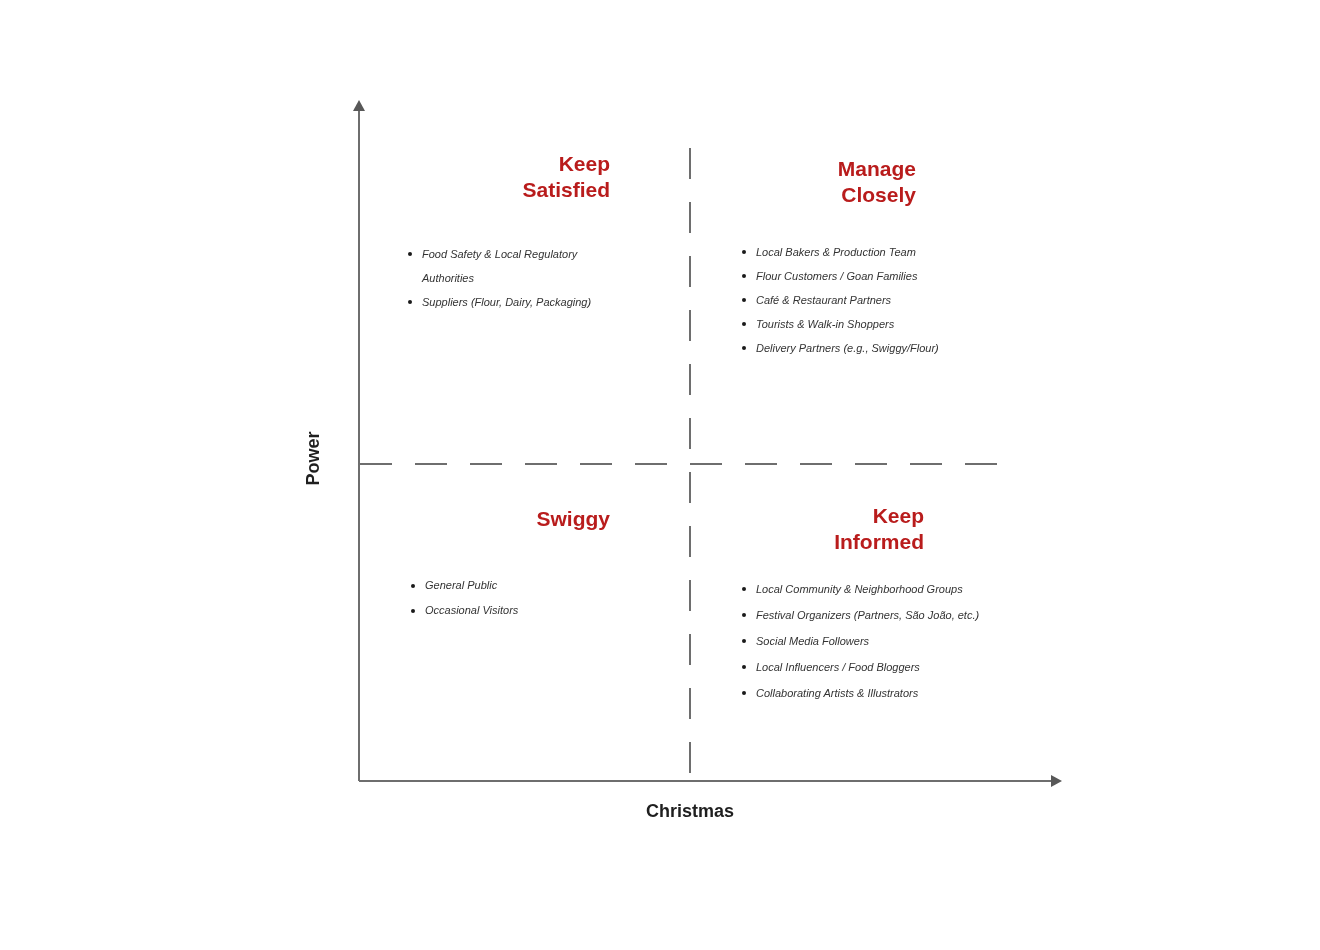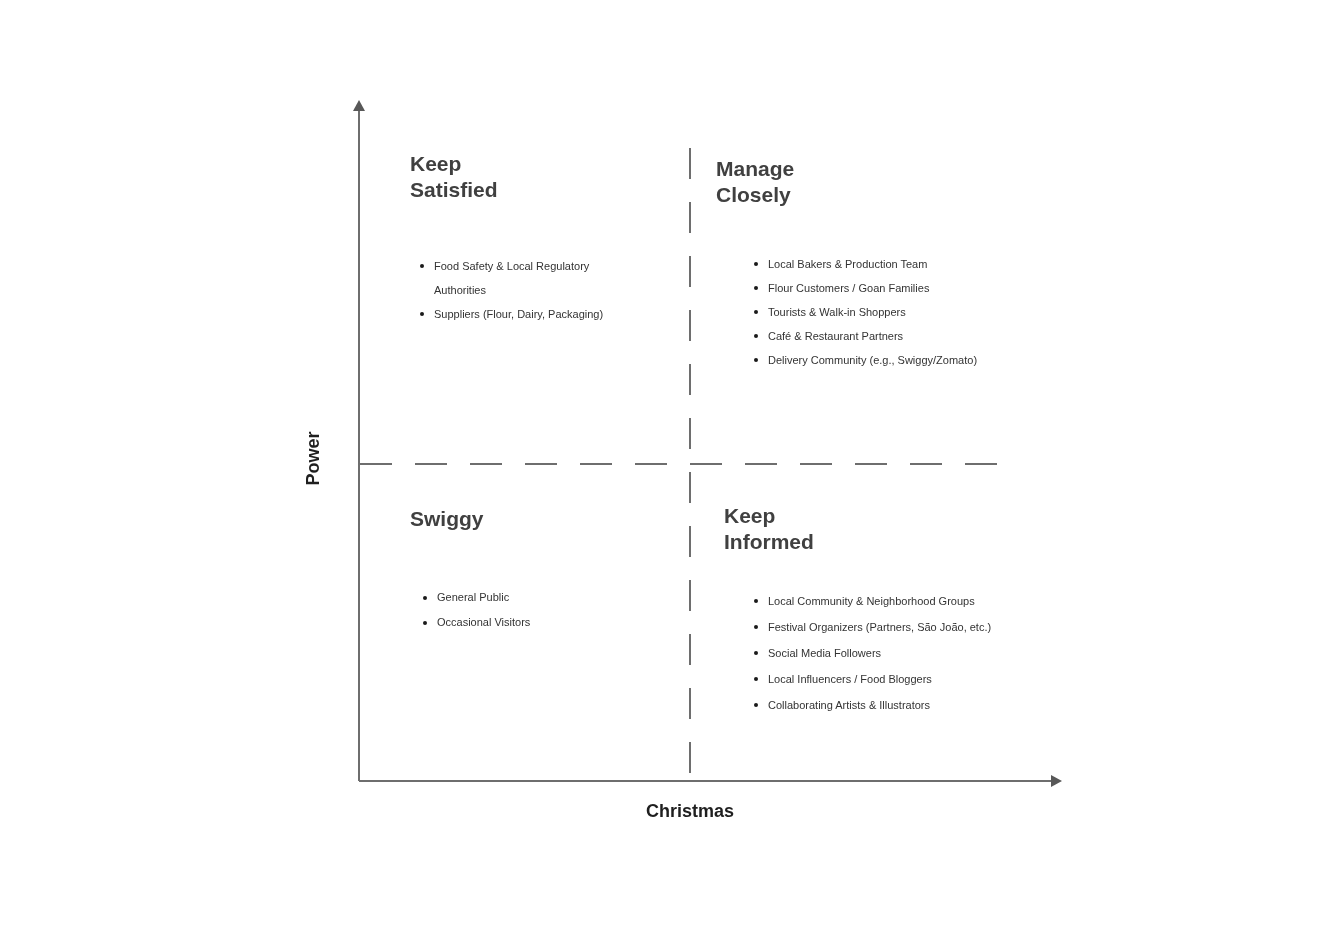--- a/index.html
+++ b/index.html
@@ -83,11 +83,11 @@
   .quad-title {
     position: absolute;
     width: 200px;
-    text-align: left;
+    text-align: right;
     font-size: 21px;
     font-weight: bold;
     line-height: 26px;
-    color: #404040;
+    color: #b91c1c;
     white-space: pre-line;
   }
   .quad-title.tl { left: 410px; top: 151px; }

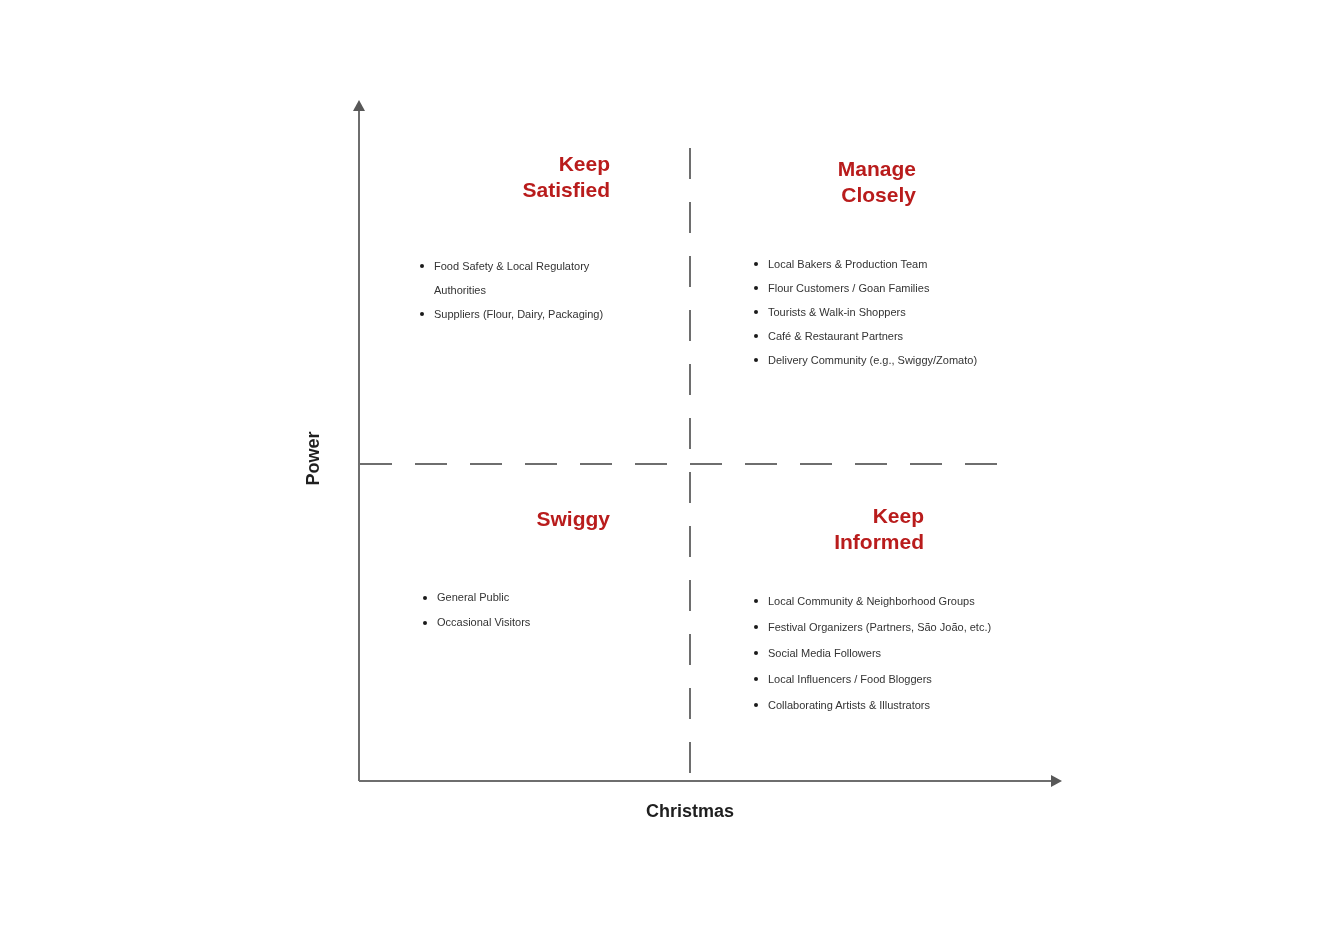--- a/index.html
+++ b/index.html
@@ -97,11 +97,12 @@
   
   .quad-list {
     position: absolute;
-    margin: 12px;
+    margin: 0;
     padding: 0;
     list-style: none;
     font-size: 11px;
     color: #333333;
+    font-style: italic;
   }
   .quad-list.tl { left: 408px; top: 242px; }
   .quad-list.tr { left: 742px; top: 240px; }

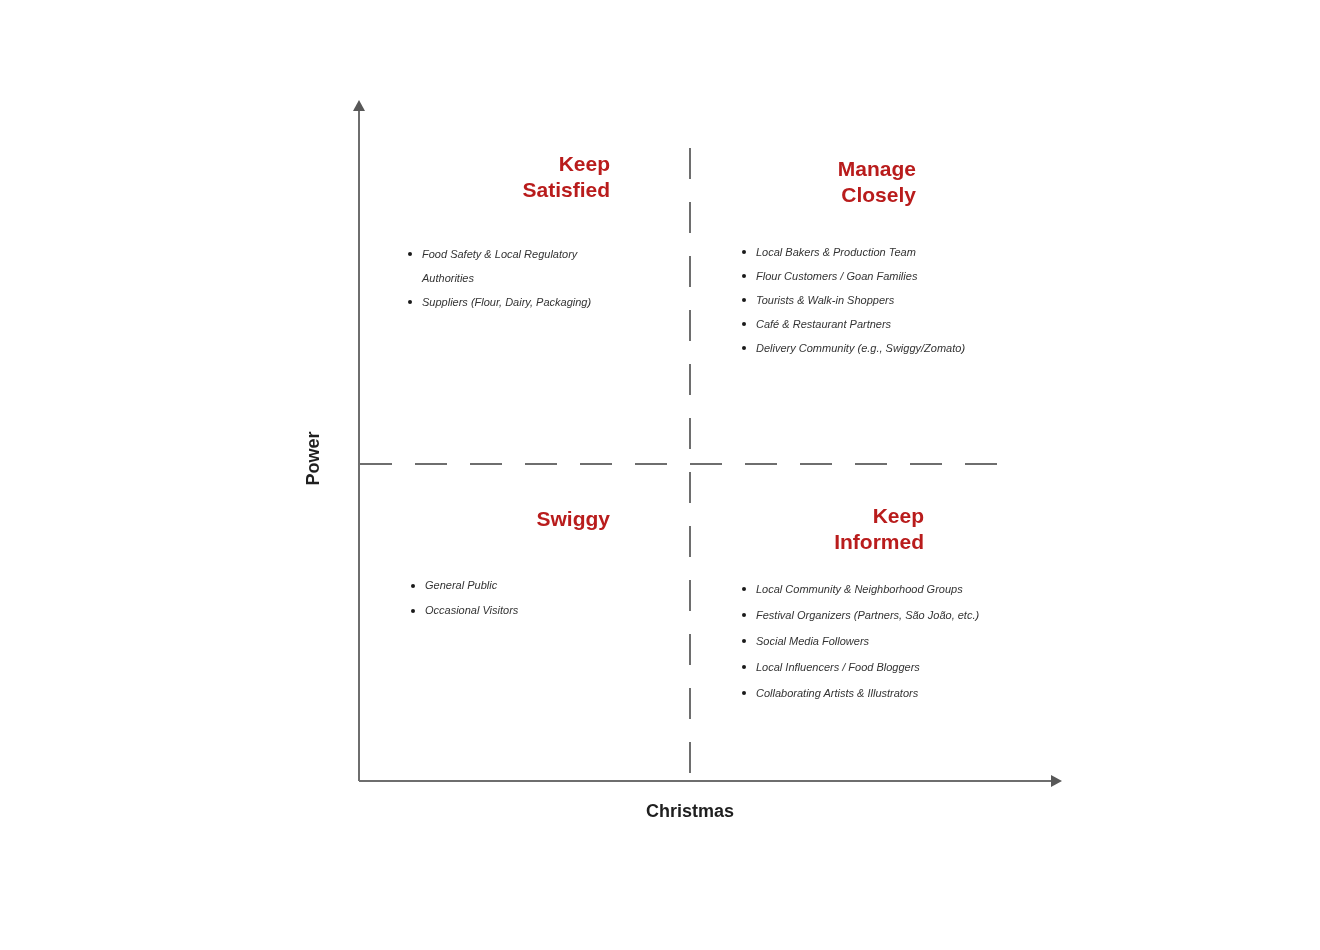--- a/index.html
+++ b/index.html
@@ -182,16 +182,16 @@
 
       <li>
         <span class="dot"></span>
+        <span class="item-text">Café &amp; Restaurant Partners</span>
+      </li>
+
+      <li>
+        <span class="dot"></span>
         <span class="item-text">Tourists &amp; Walk-in Shoppers</span>
       </li>
 
       <li>
         <span class="dot"></span>
-        <span class="item-text">Café &amp; Restaurant Partners</span>
-      </li>
-
-      <li>
-        <span class="dot"></span>
         <span class="item-text">Delivery Community (e.g., Swiggy/Zomato)</span>
       </li>
     </ul>

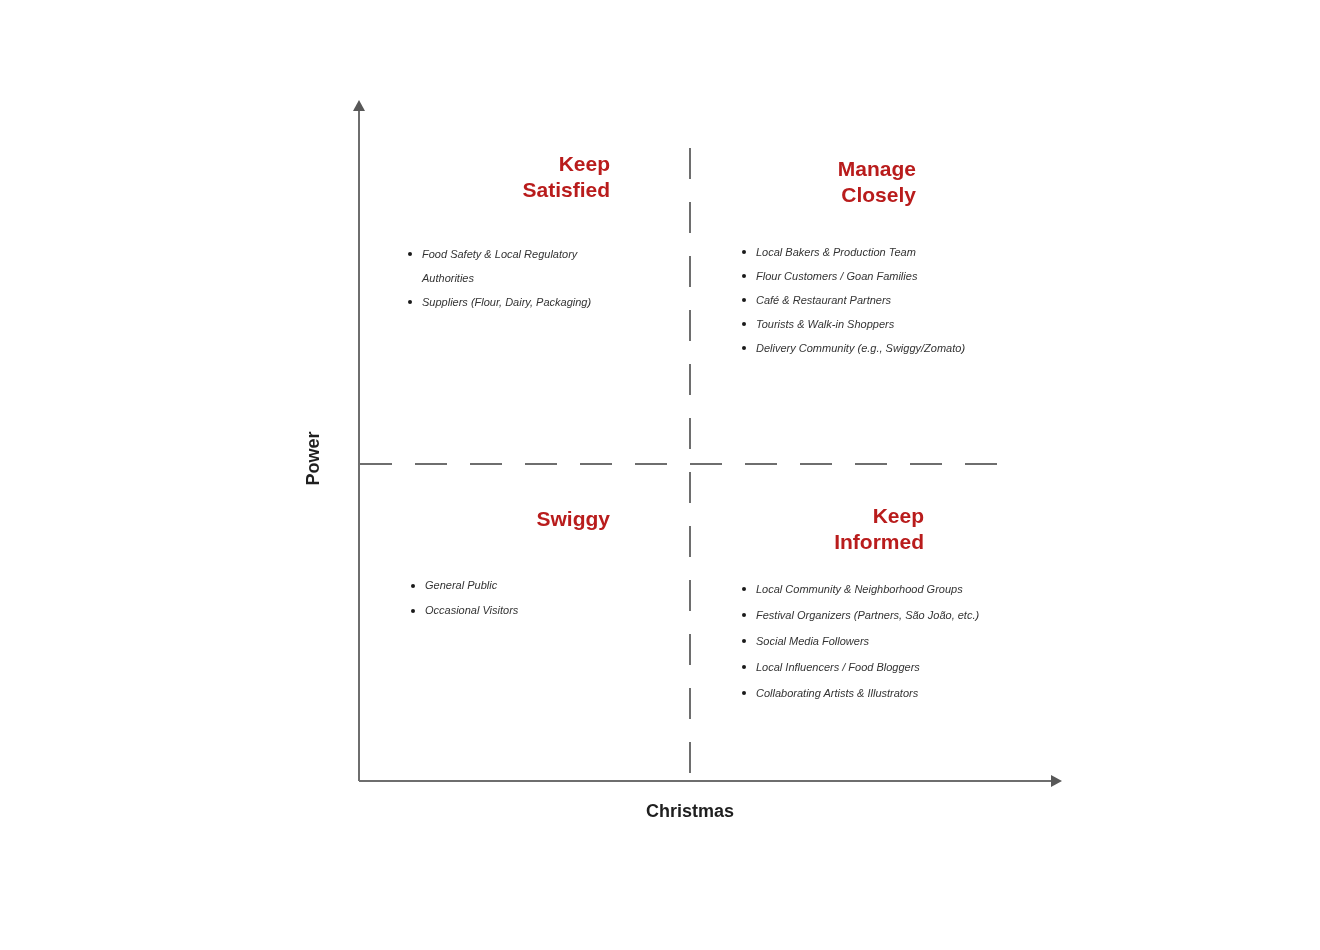--- a/index.html
+++ b/index.html
@@ -192,7 +192,7 @@
 
       <li>
         <span class="dot"></span>
-        <span class="item-text">Delivery Community (e.g., Swiggy/Zomato)</span>
+        <span class="item-text">Delivery Partners (e.g., Swiggy/Flour)</span>
       </li>
     </ul>
 

